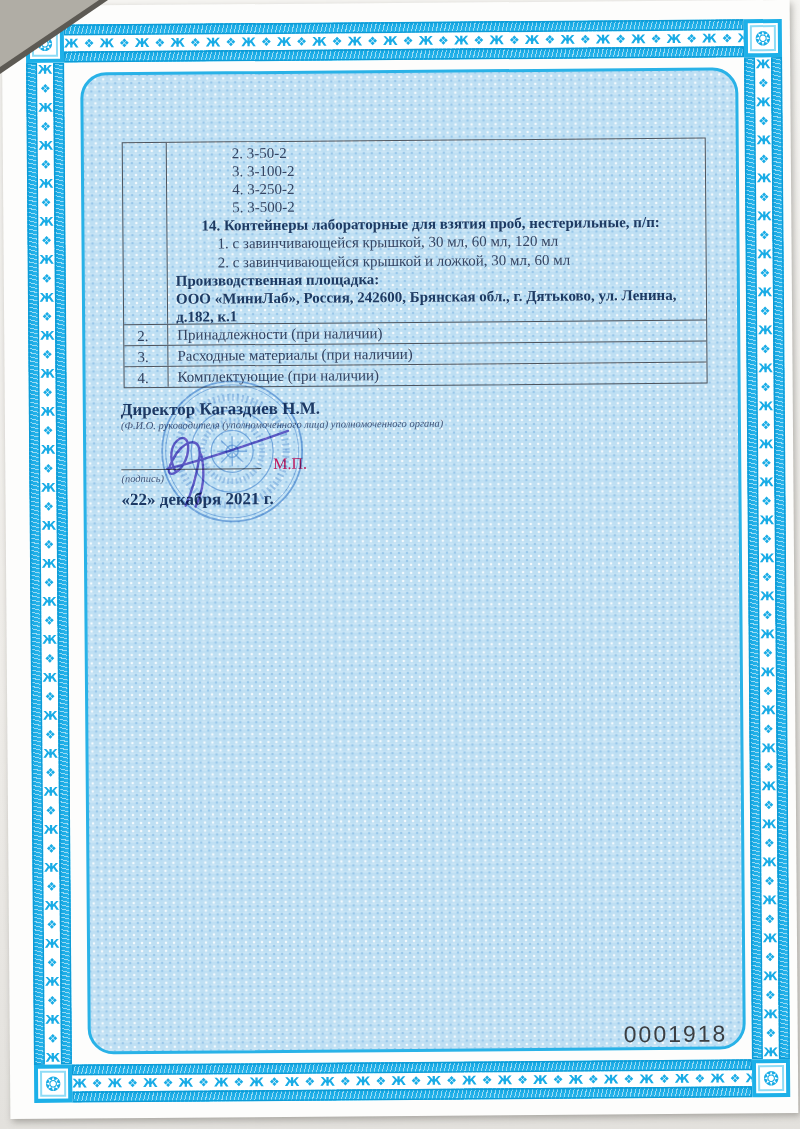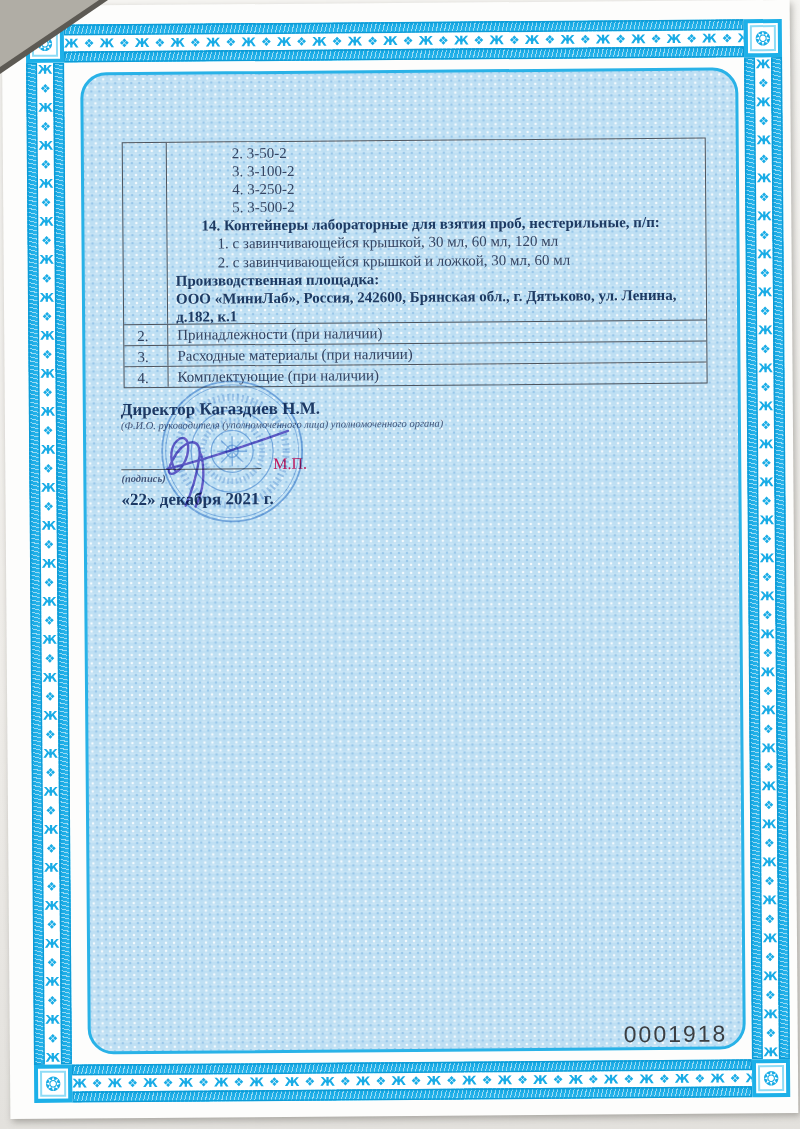--- a/index.html
+++ b/index.html
@@ -72,7 +72,7 @@
   .cap1{left:116px;top:415px;}
   .sigline{left:116px;top:447px;width:140px;height:17px;border-bottom:1.4px solid #4a505a;}
   .mp{left:268px;top:450px;font:16px/1.2 "Liberation Serif",serif;color:#be185d;}
-  .cap2{left:116px;top:468px;font-weight:bold;}
+  .cap2{left:116px;top:468px;}
   .dateline{left:116px;top:485px;font:bold 17px/1.2 "Liberation Serif",serif;color:#1d3964;}
   
   .stamp{left:152px;top:372px;mix-blend-mode:multiply;opacity:.78;z-index:7;}

